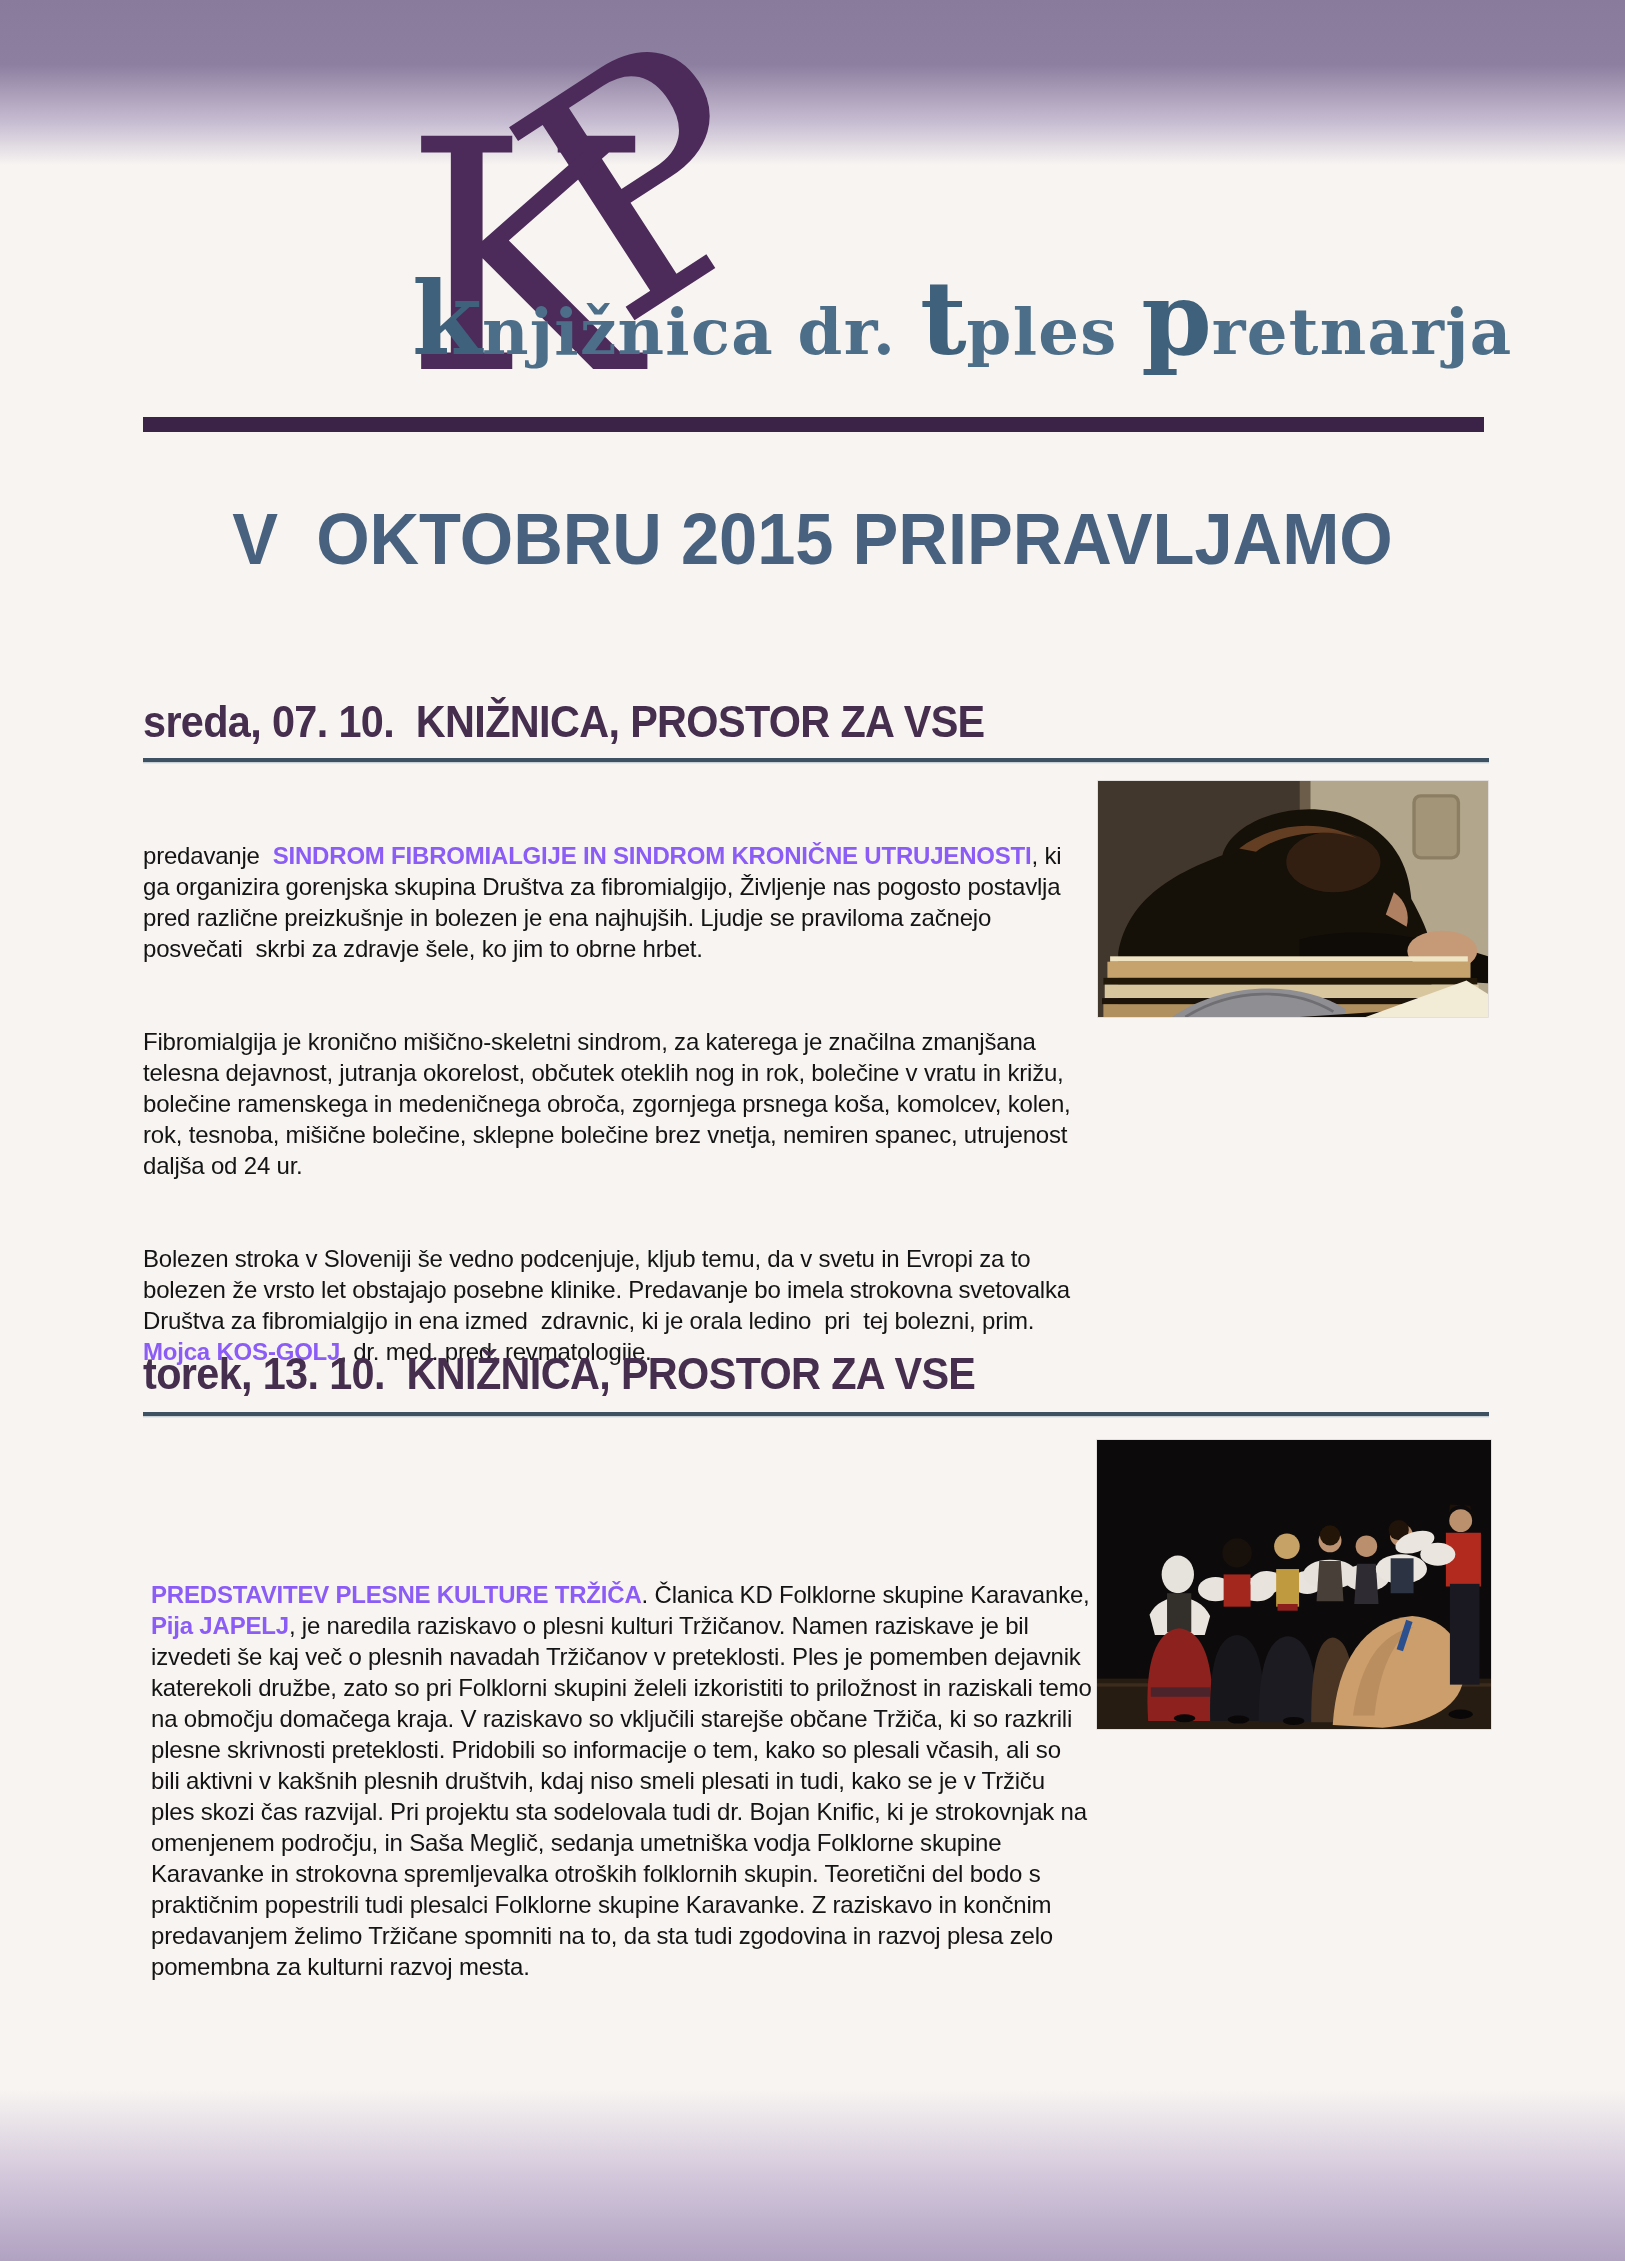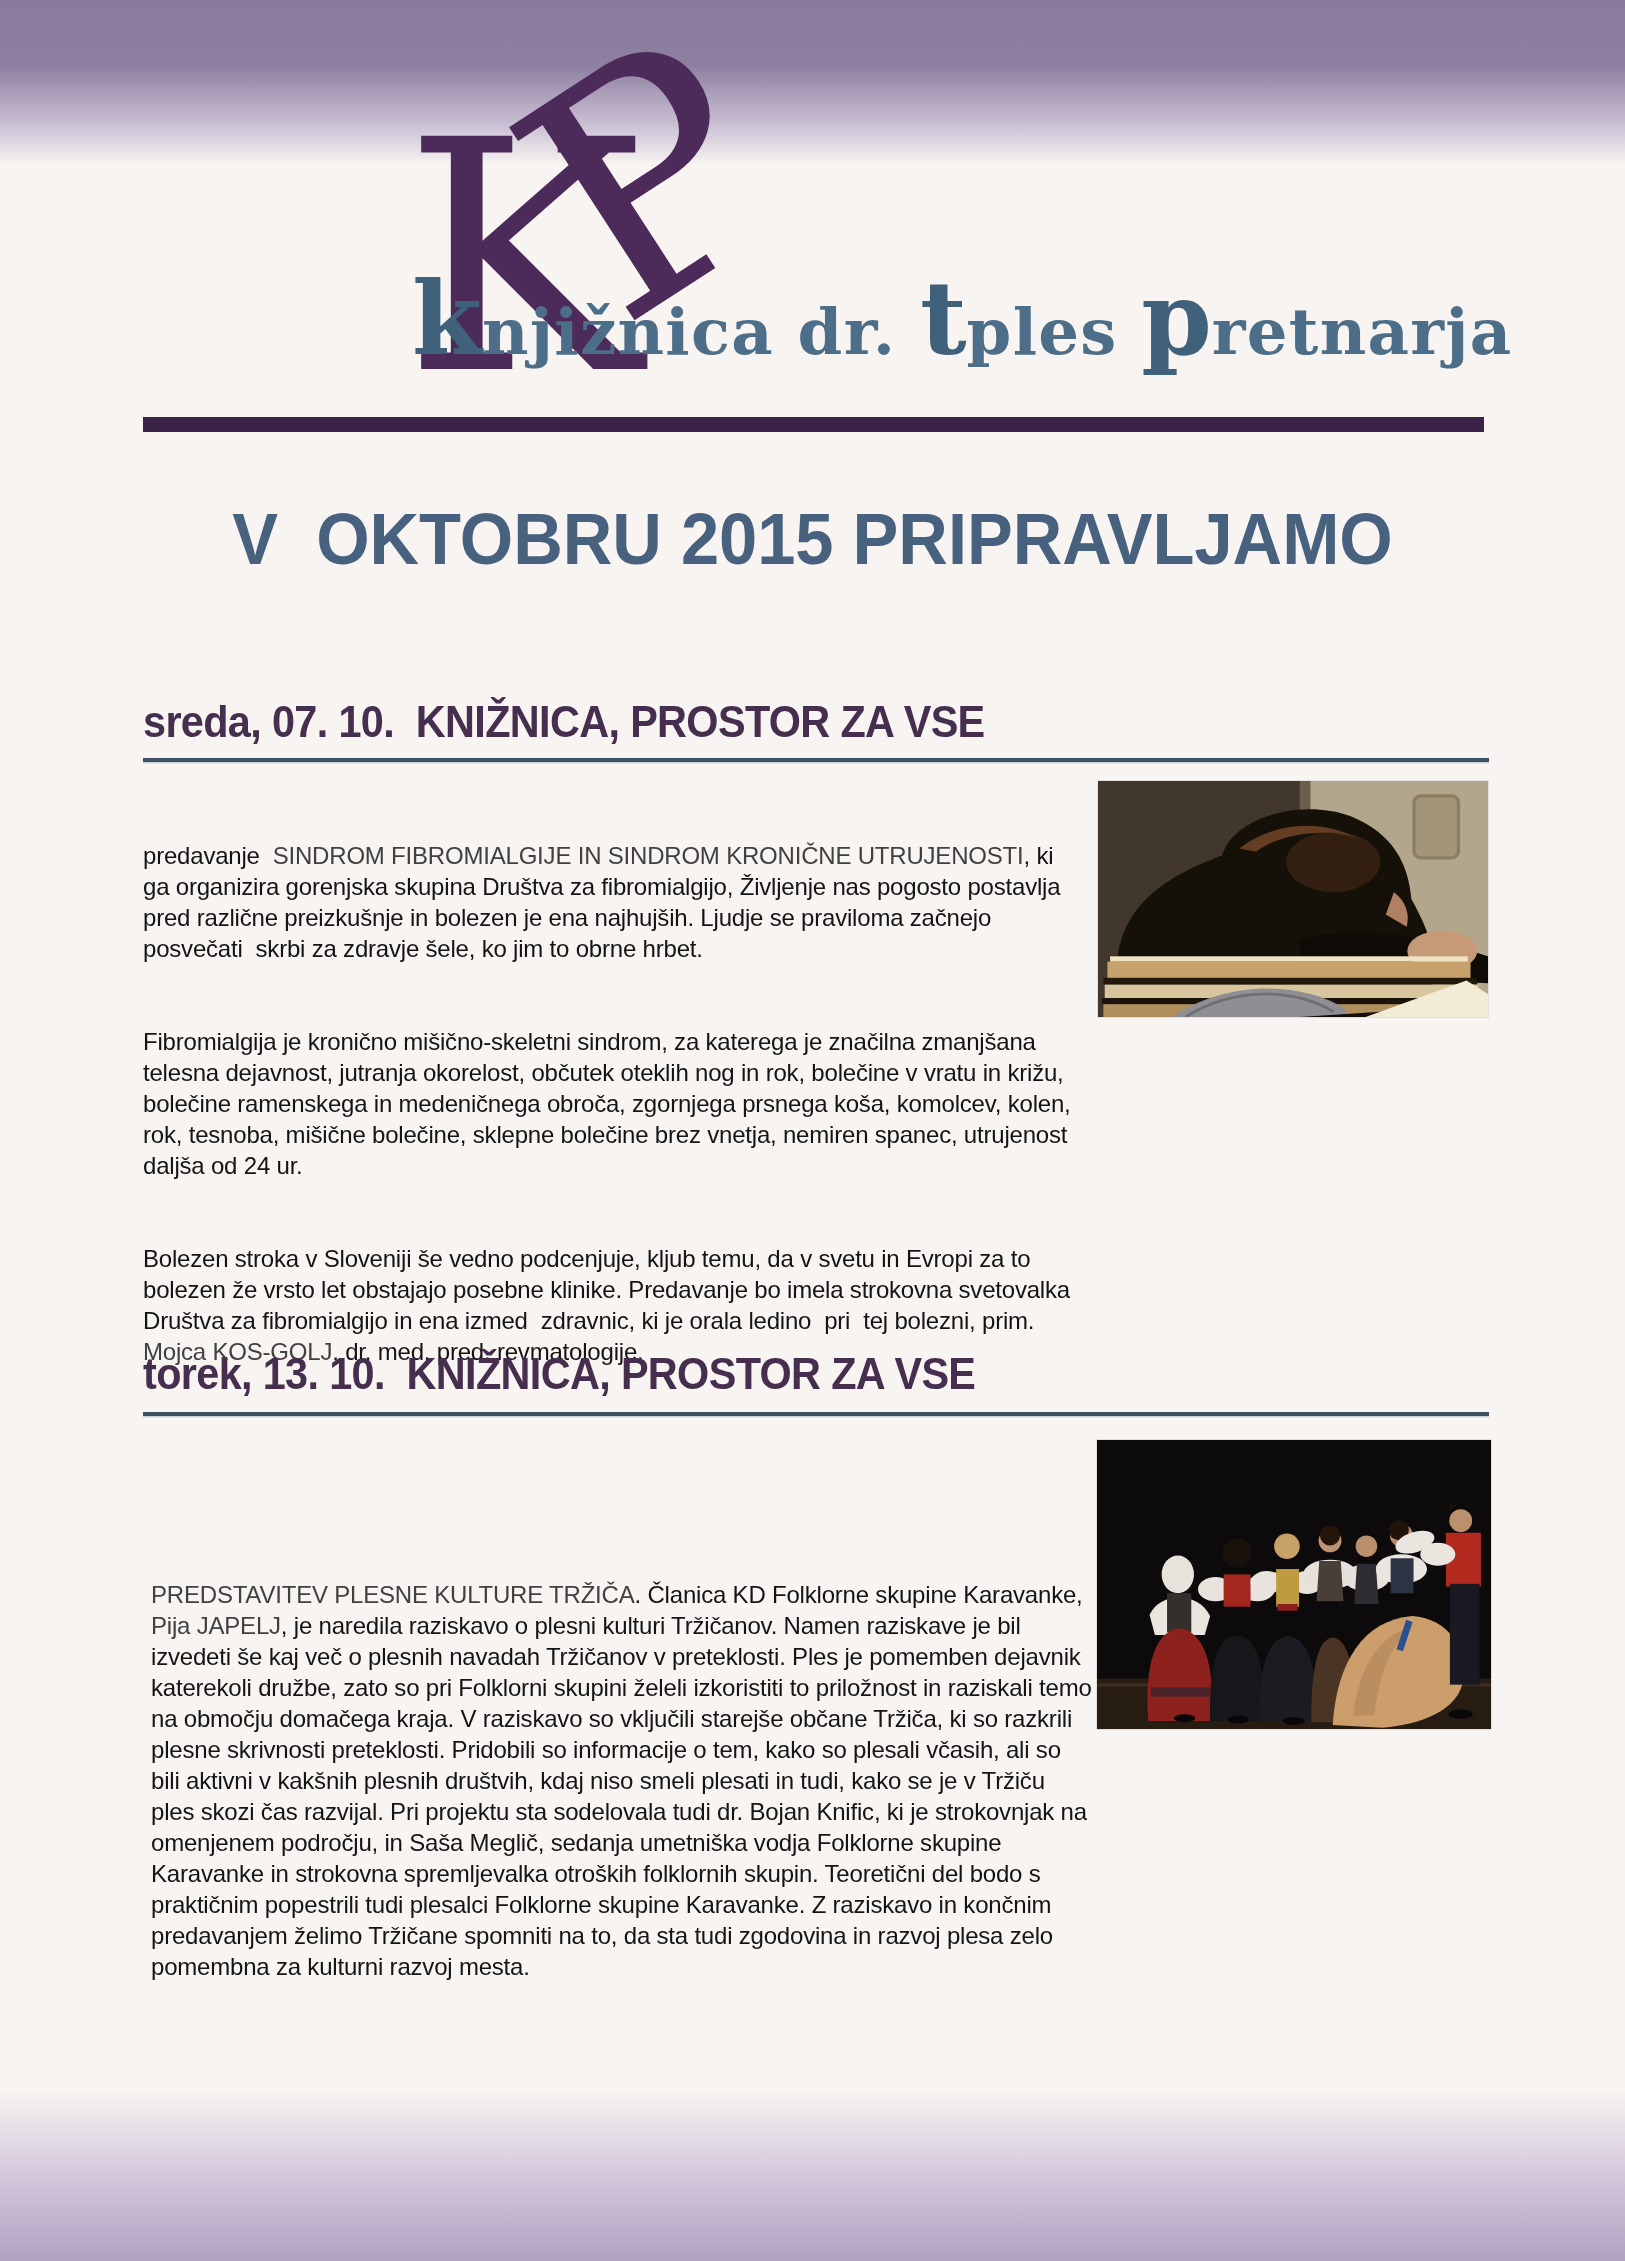--- a/index.html
+++ b/index.html
@@ -49,7 +49,7 @@
   .body-1{top:778px;}
   .body-2{top:1517px;margin-left:8px;}
   .body-text p{margin:0;}
-  .red{color:#404040;}
+  .red{color:#8b5cf6;font-weight:bold;}
   .photo{position:absolute;display:block;box-shadow:0 0 0 0.7px rgba(60,50,40,.15);}
   .photo-1{left:1098px;top:781px;width:390px;height:236px;}
   .photo-2{left:1097px;top:1440px;width:394px;height:289px;}

